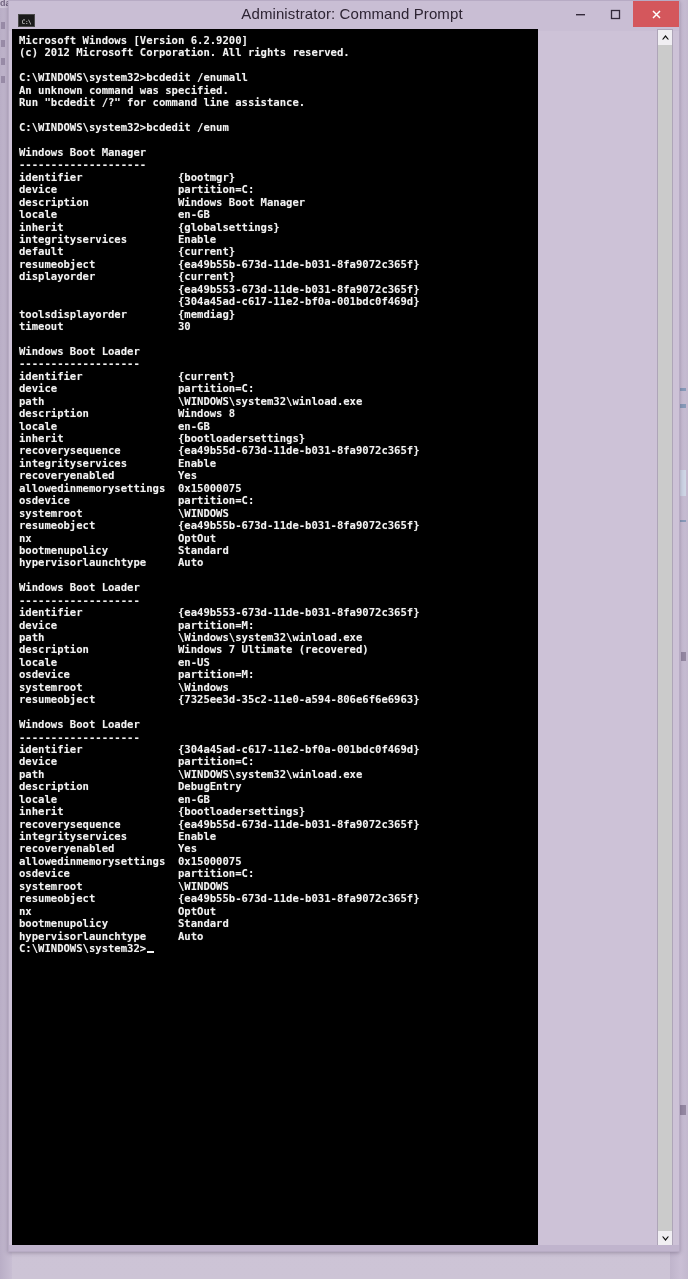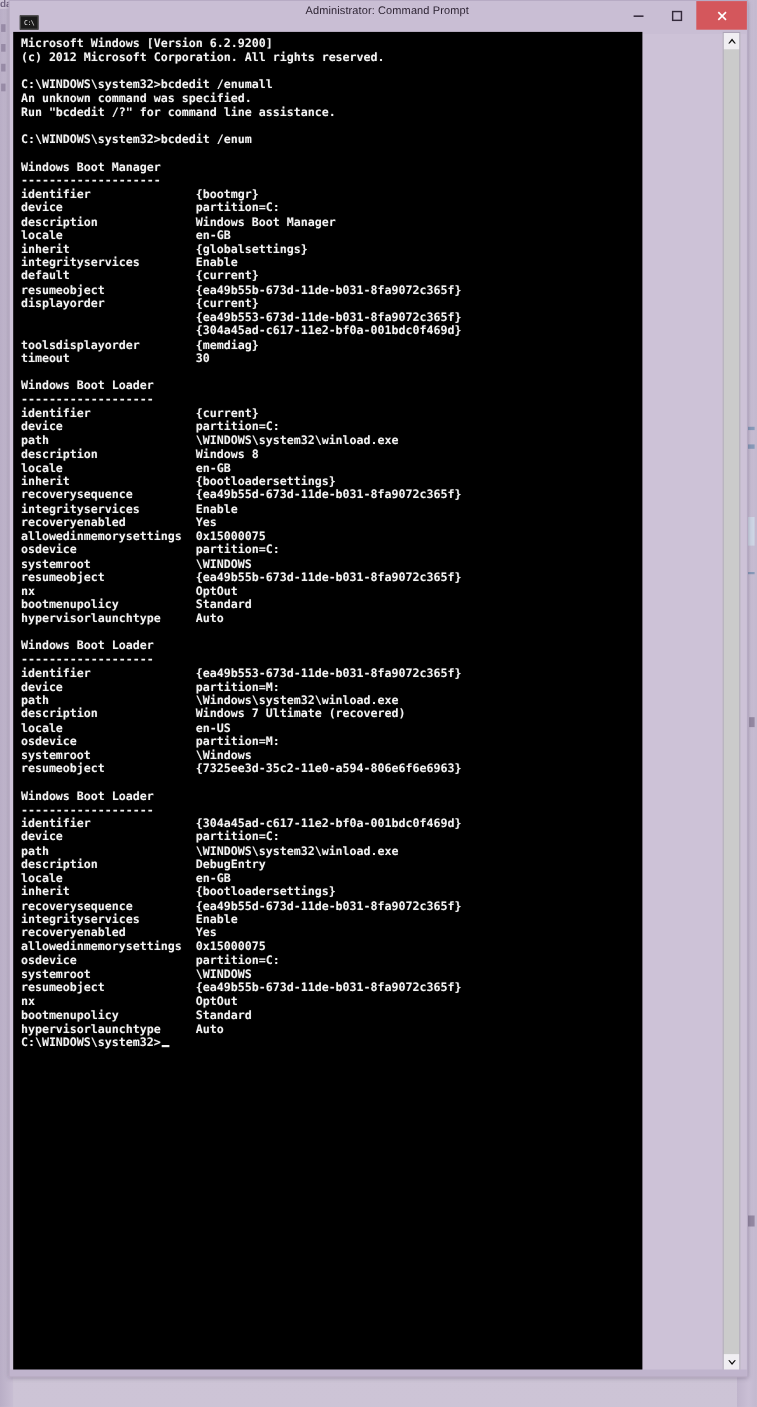--- a/index.html
+++ b/index.html
@@ -124,7 +124,7 @@
     right: 0;
     top: 4px;
     text-align: center;
-    font-size: 10px;
+    font-size: 15px;
     color: #2d2433;
     font-family: "Liberation Sans", sans-serif;
     letter-spacing: .1px;

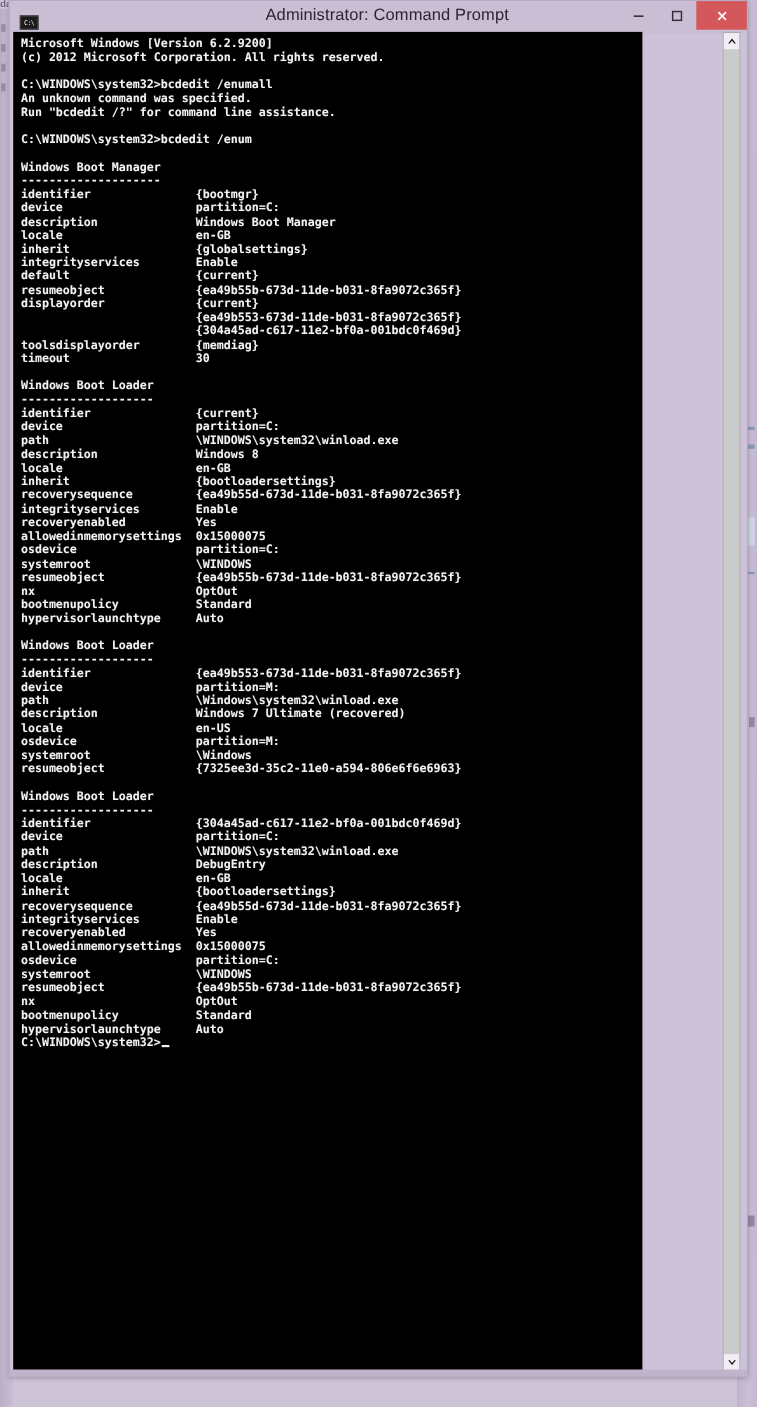--- a/index.html
+++ b/index.html
@@ -156,7 +156,7 @@
     position: absolute;
     left: 3px;
     top: 28px;
-    width: 572px;
+    width: 526px;
     height: 1218px;
     background: #000000;
     overflow: hidden;

